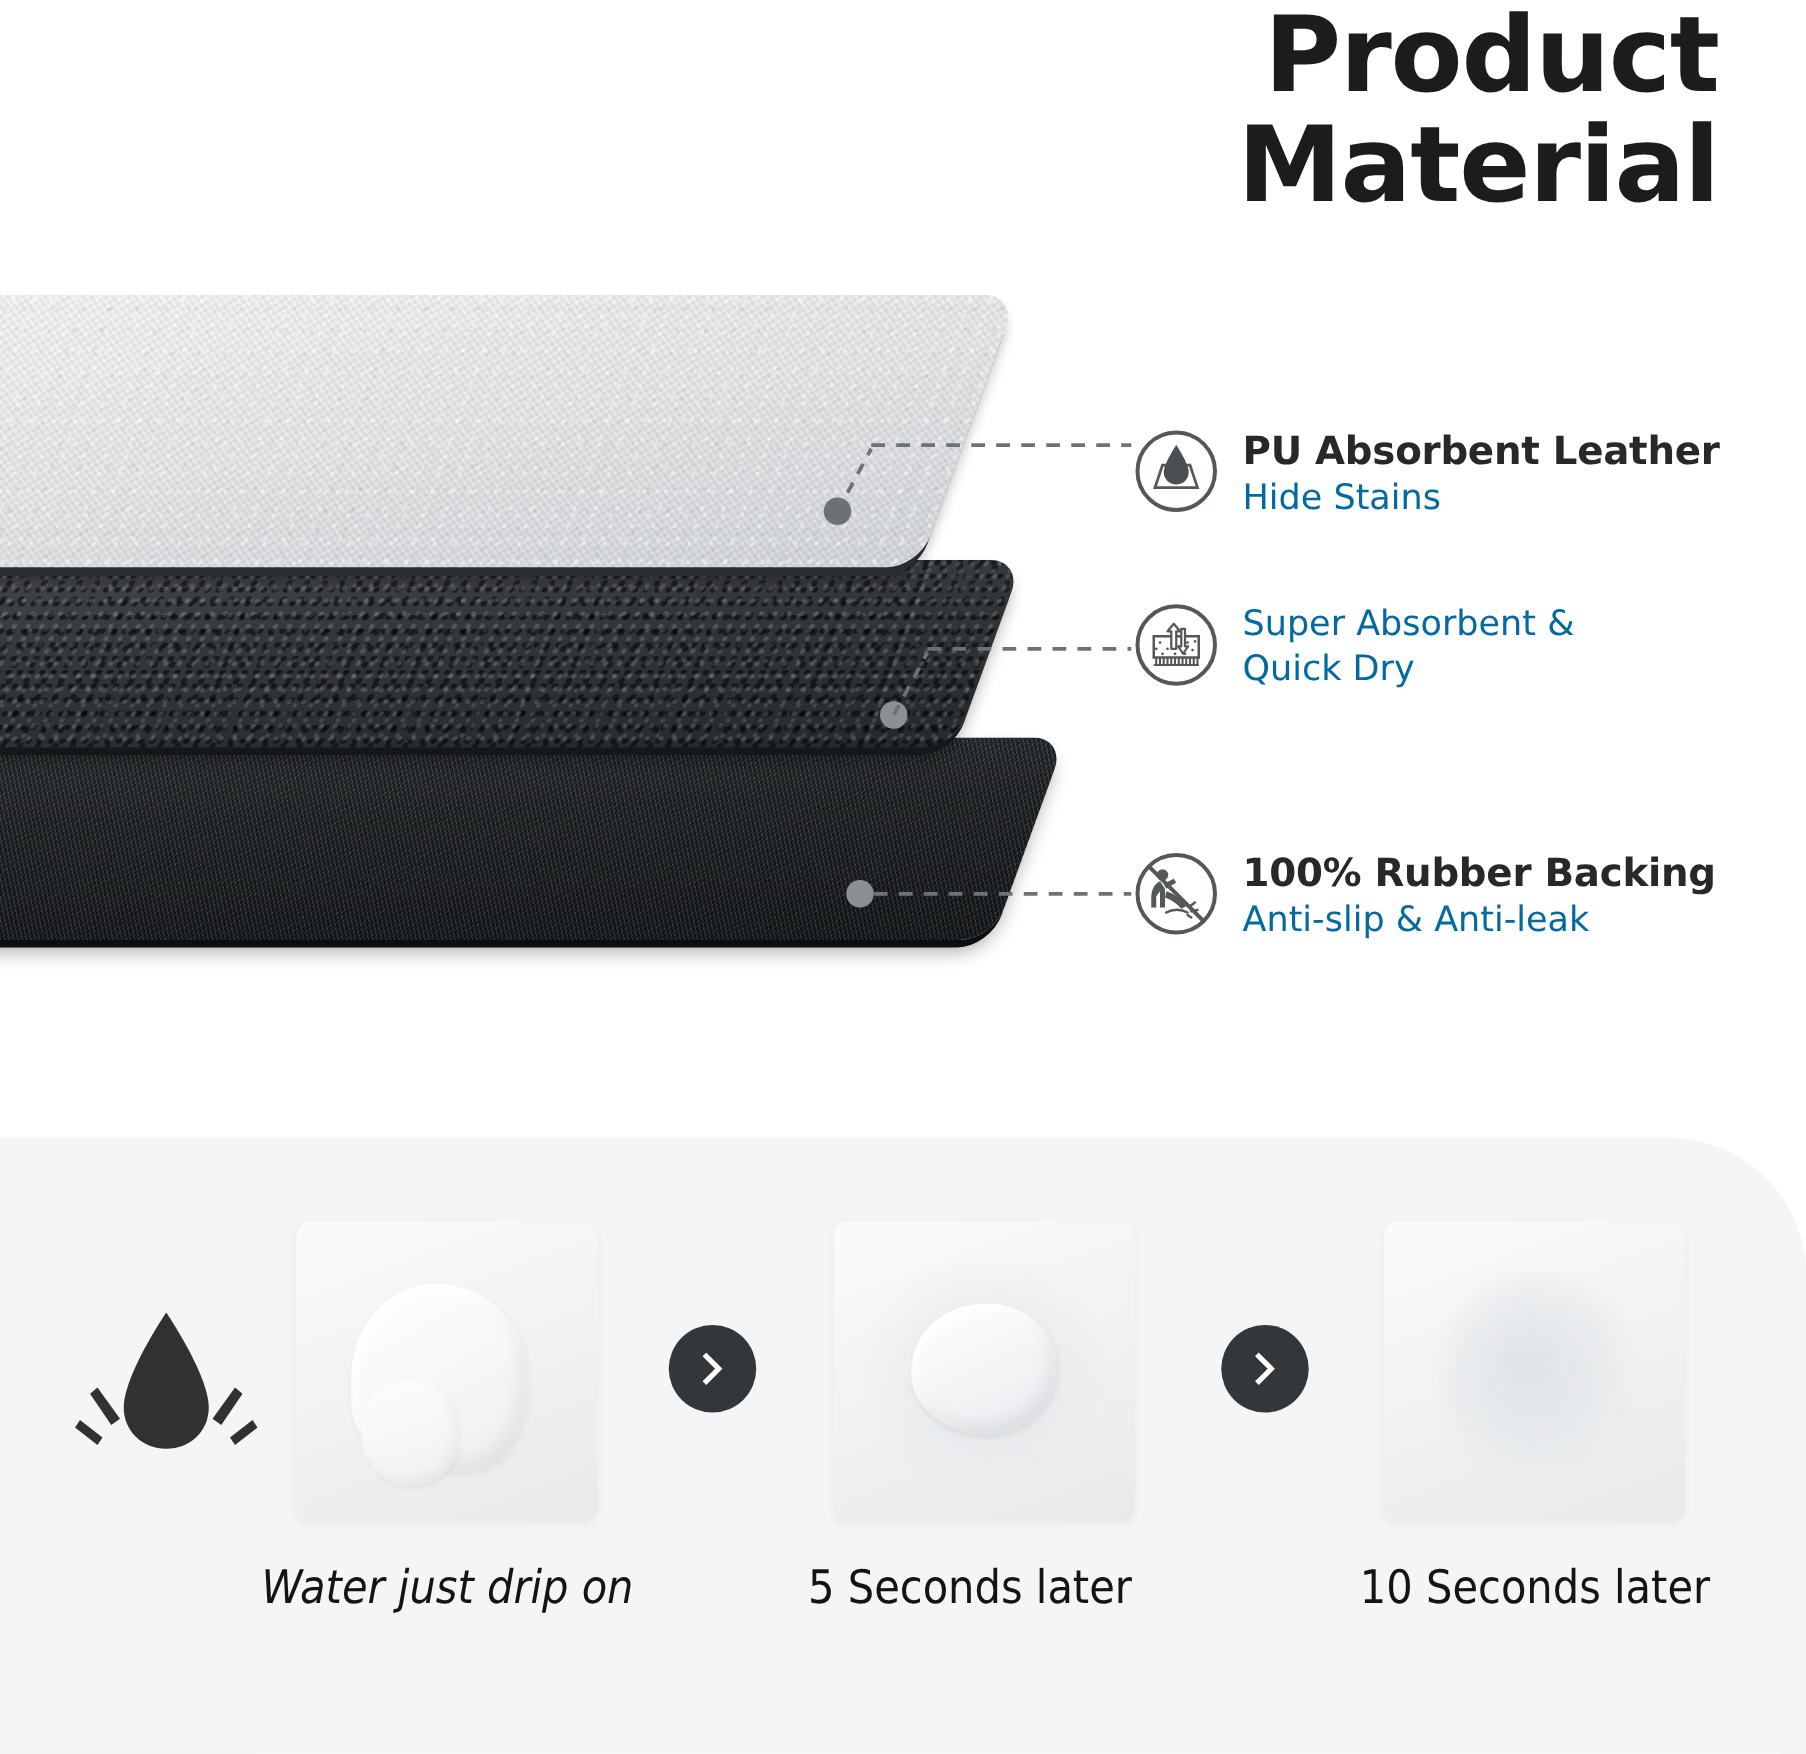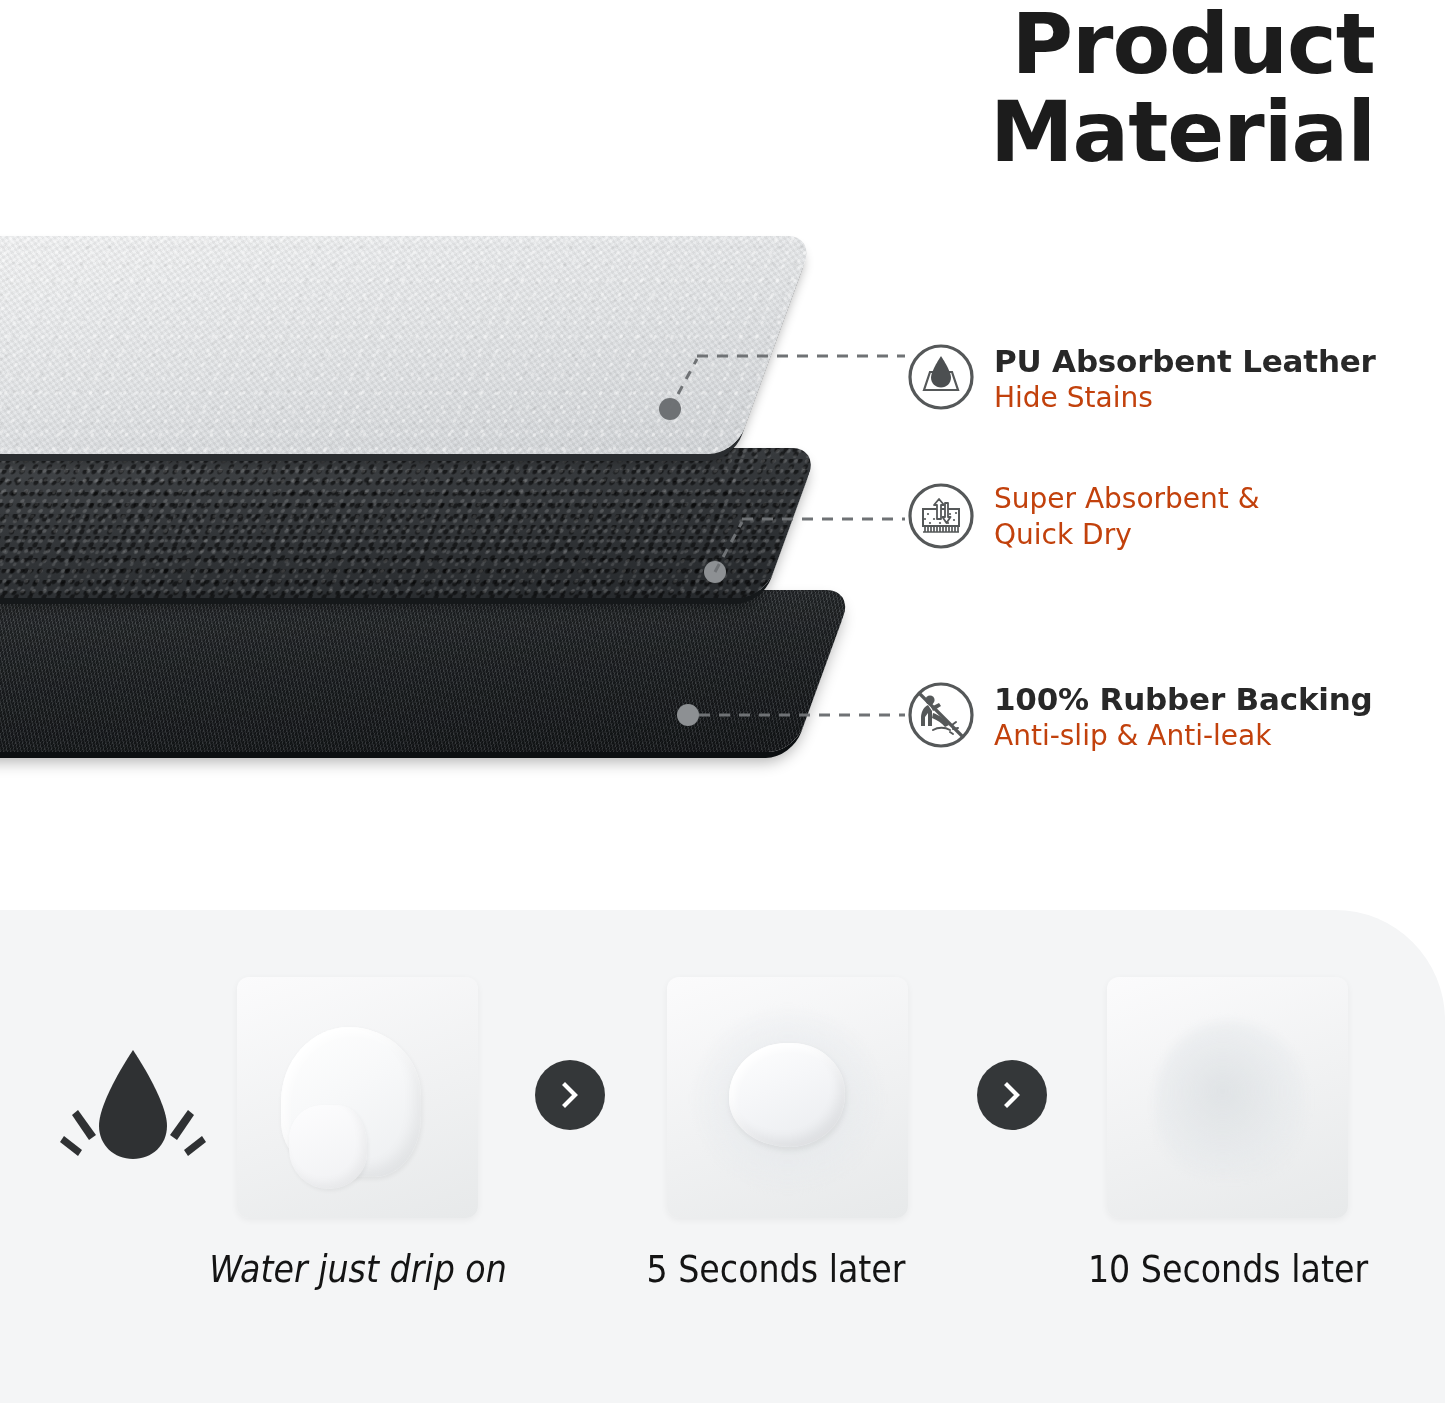--- a/index.html
+++ b/index.html
@@ -167,7 +167,7 @@
     font-weight: normal;
     font-size: 28px;
     line-height: 36px;
-    color: #c2410c;
+    color: #0369a1;
     white-space: pre-line;
   }
 

